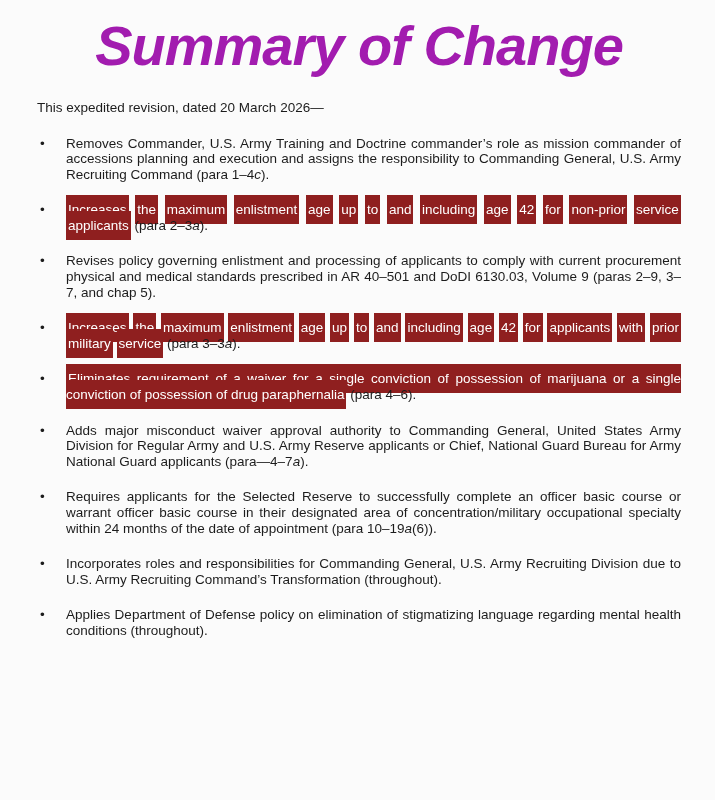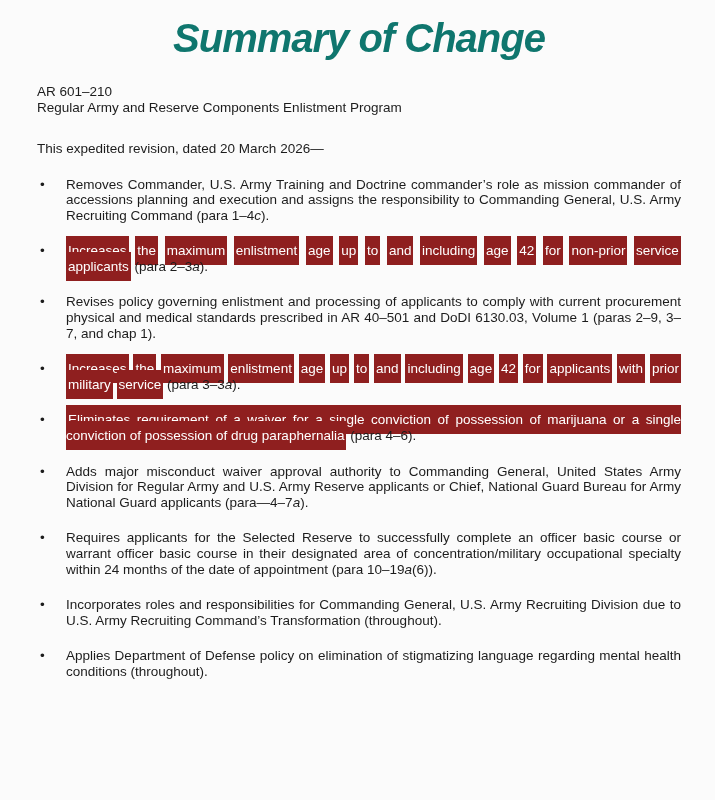--- a/index.html
+++ b/index.html
@@ -23,14 +23,14 @@
     padding:10px 34px 24px 37px;
   }
   .title{
-    font-size:40px;
+    font-size:56px;
     line-height:1.0;
     font-weight:bold;
     font-style:italic;
     text-align:center;
     margin:8px 0 26px 0;
     letter-spacing:-1px;
-    color:#0f766e;
+    color:#a21caf;
     white-space:nowrap;
   }
   .doc-id{

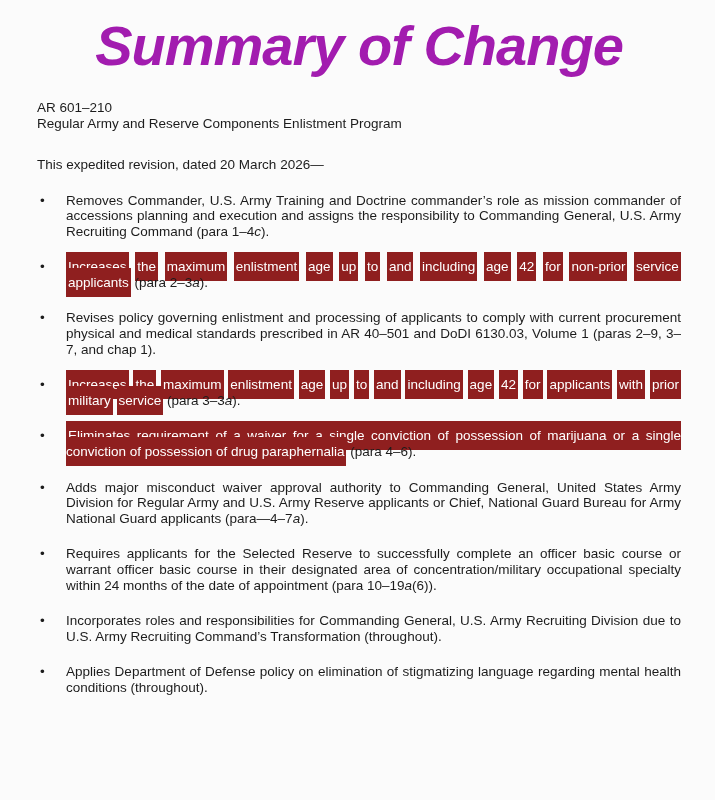--- a/index.html
+++ b/index.html
@@ -75,10 +75,6 @@
 <div class="page">
   <h1 class="title">Summary of Change</h1>
 
-  <div class="doc-id">
-    <div>AR 601–210</div>
-    <div>Regular Army and Reserve Components Enlistment Program</div>
-  </div>
 
   <div class="revision">This expedited revision, dated 20 March 2026—</div>
 

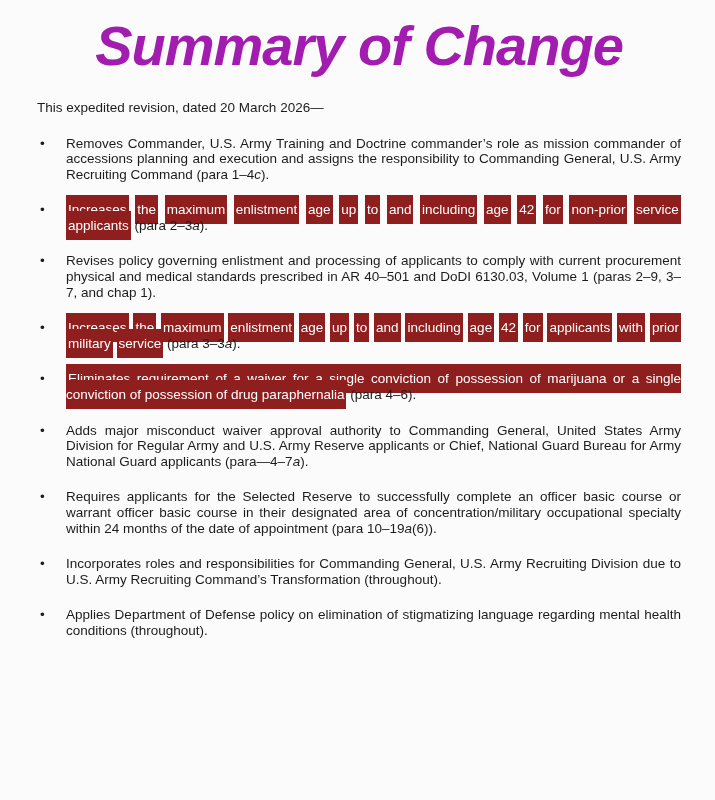--- a/index.html
+++ b/index.html
@@ -81,7 +81,7 @@
   <ul class="change-list" id="bullet-list">
       <li>Removes Commander, U.S. Army Training and Doctrine commander’s role as mission commander of accessions planning and execution and assigns the responsibility to Commanding General, U.S. Army Recruiting Command (para 1–4<i>c</i>).</li>
       <li><span class="hl">Increases</span> <span class="hl">the</span> <span class="hl">maximum</span> <span class="hl">enlistment</span> <span class="hl">age</span> <span class="hl">up</span> <span class="hl">to</span> <span class="hl">and</span> <span class="hl">including</span> <span class="hl">age</span> <span class="hl">42</span> <span class="hl">for</span> <span class="hl">non-prior</span> <span class="hl">service</span> <span class="hl">applicants</span> (para 2–3<i>a</i>).</li>
-      <li>Revises policy governing enlistment and processing of applicants to comply with current procurement physical and medical standards prescribed in AR 40–501 and DoDI 6130.03, Volume 1 (paras 2–9, 3–7, and chap 1).</li>
+      <li>Revises policy governing enlistment and processing of applicants to comply with current procurement physical and medical standards prescribed in AR 40–501 and DoDI 6130.03, Volume 9 (paras 2–9, 3–7, and chap 5).</li>
       <li><span class="hl">Increases</span> <span class="hl">the</span> <span class="hl">maximum</span> <span class="hl">enlistment</span> <span class="hl">age</span> <span class="hl">up</span> <span class="hl">to</span> <span class="hl">and</span> <span class="hl">including</span> <span class="hl">age</span> <span class="hl">42</span> <span class="hl">for</span> <span class="hl">applicants</span> <span class="hl">with</span> <span class="hl">prior</span> <span class="hl">military</span> <span class="hl">service</span> (para 3–3<i>a</i>).</li>
       <li><span class="hl">Eliminates requirement of a waiver for a single conviction of possession of marijuana or a single conviction of possession of drug paraphernalia</span> (para 4–6).</li>
       <li>Adds major misconduct waiver approval authority to Commanding General, United States Army Division for Regular Army and U.S. Army Reserve applicants or Chief, National Guard Bureau for Army National Guard applicants (para—4–7<i>a</i>).</li>

